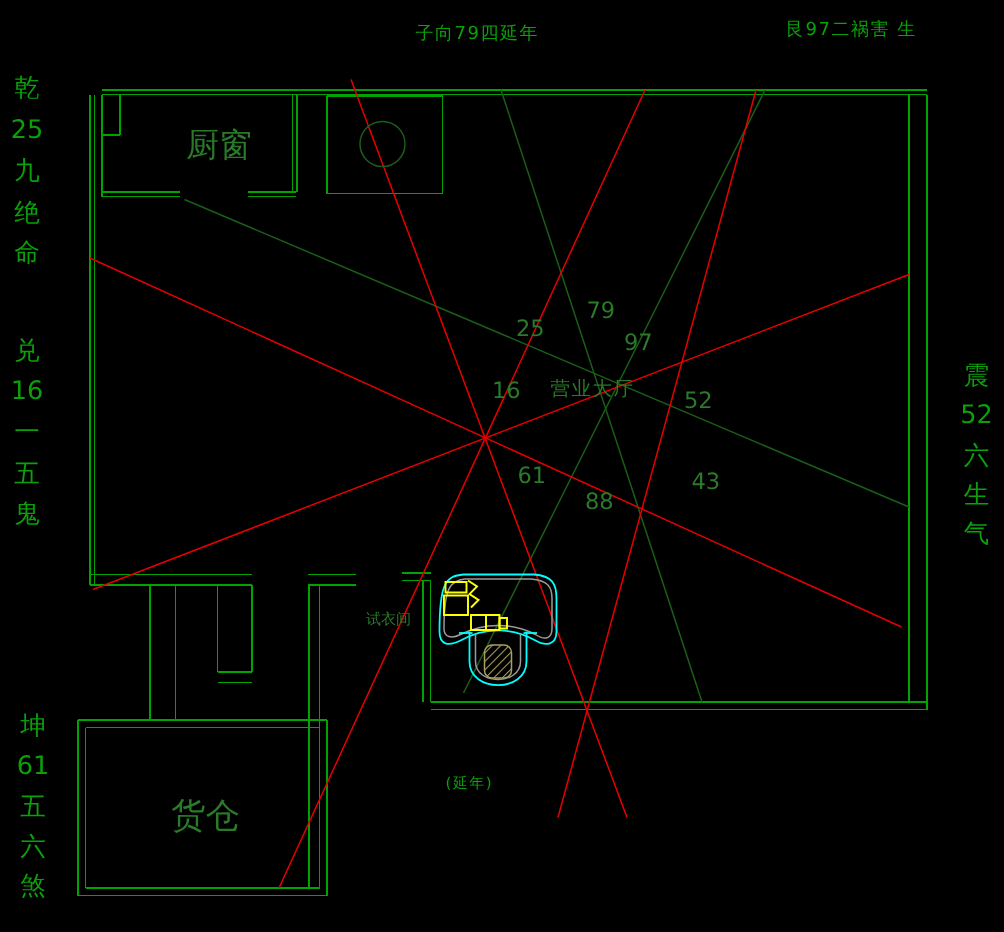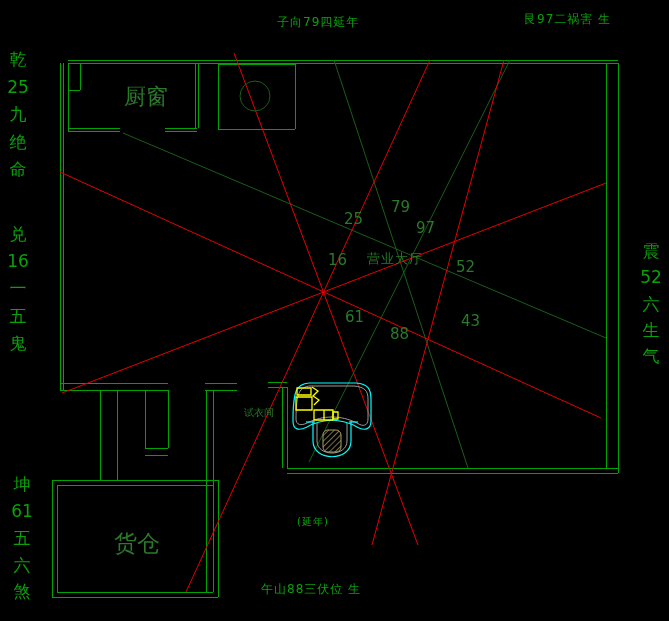--- a/index.html
+++ b/index.html
@@ -150,7 +150,6 @@
 生
 气</div>
   <div class="lbl" style="left:297px;top:515px;font-size:10px;">(延年)</div>
-  <div class="lbl" style="left:261px;top:581px;">午山88三伏位 生</div>
 
   <div class="room" style="left:124px;top:82px;font-size:22px;">厨窗</div>
   <div class="room" style="left:367px;top:250px;font-size:13px;letter-spacing:1px;">营业大厅</div>

